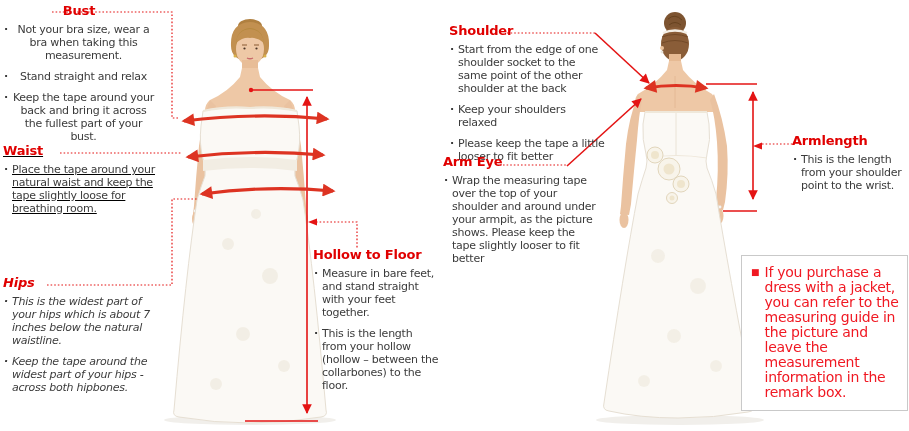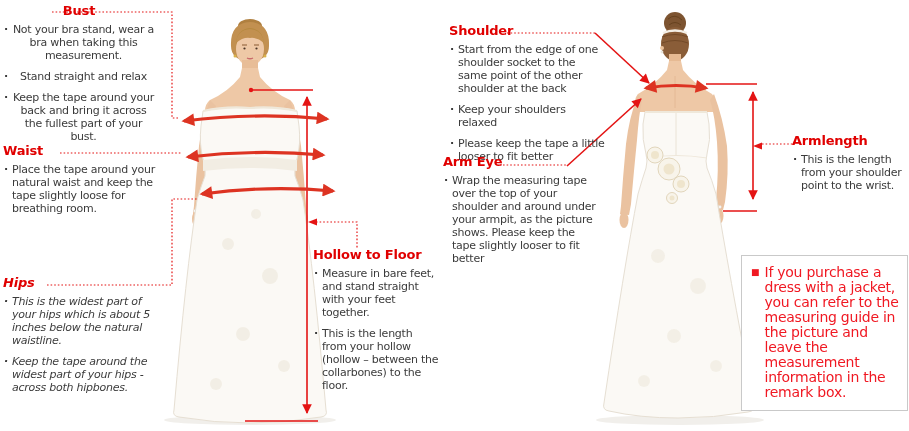--- a/index.html
+++ b/index.html
@@ -42,7 +42,7 @@
   <div class="sec" style="left:3px;top:4px;width:152px;text-align:center;">
     <h3>Bust</h3>
     <ul>
-      <li>Not your bra stand, wear a bra when taking this measurement.</li>
+      <li>Not your bra size, wear a bra when taking this measurement.</li>
       <li>Stand straight and relax</li>
       <li>Keep the tape around your back and bring it across the fullest part of your bust.</li>
     </ul>

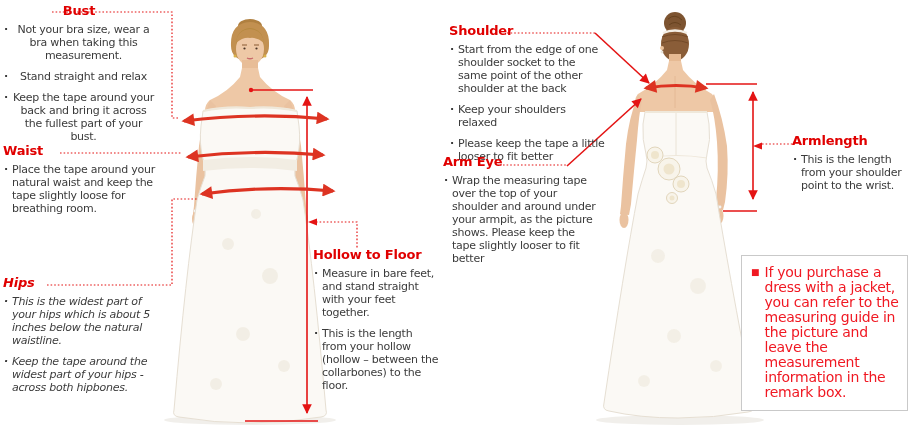--- a/index.html
+++ b/index.html
@@ -48,7 +48,7 @@
     </ul>
   </div>
 
-  <div class="sec" style="left:3px;top:144px;width:158px;">
+  <div class="sec" style="left:3px;top:144px;width:158px;text-decoration:underline;">
     <h3>Waist</h3>
     <ul>
       <li>Place the tape around your natural waist and keep the tape slightly loose for breathing room.</li>

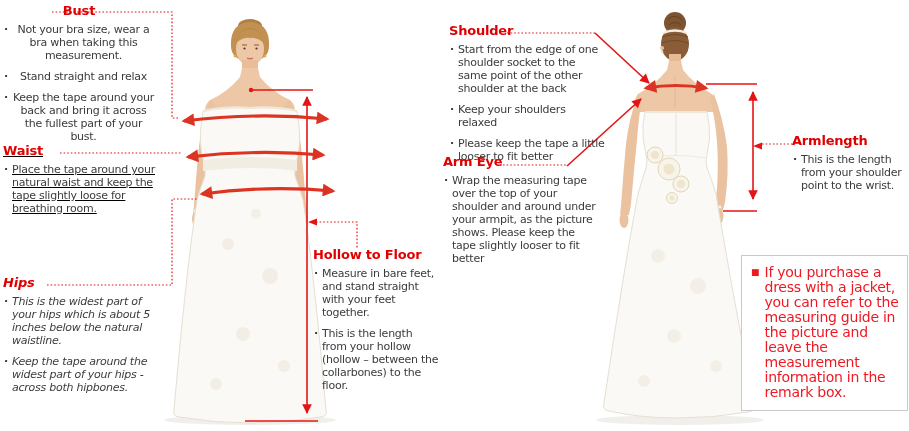--- a/index.html
+++ b/index.html
@@ -58,7 +58,7 @@
   <div class="sec" style="left:3px;top:276px;width:162px;font-style:italic;">
     <h3>Hips</h3>
     <ul>
-      <li>This is the widest part of your hips which is about 5 inches below the natural waistline.</li>
+      <li>This is the widest part of your hips which is about 7 inches below the natural waistline.</li>
       <li>Keep the tape around the widest part of your hips - across both hipbones.</li>
     </ul>
   </div>

